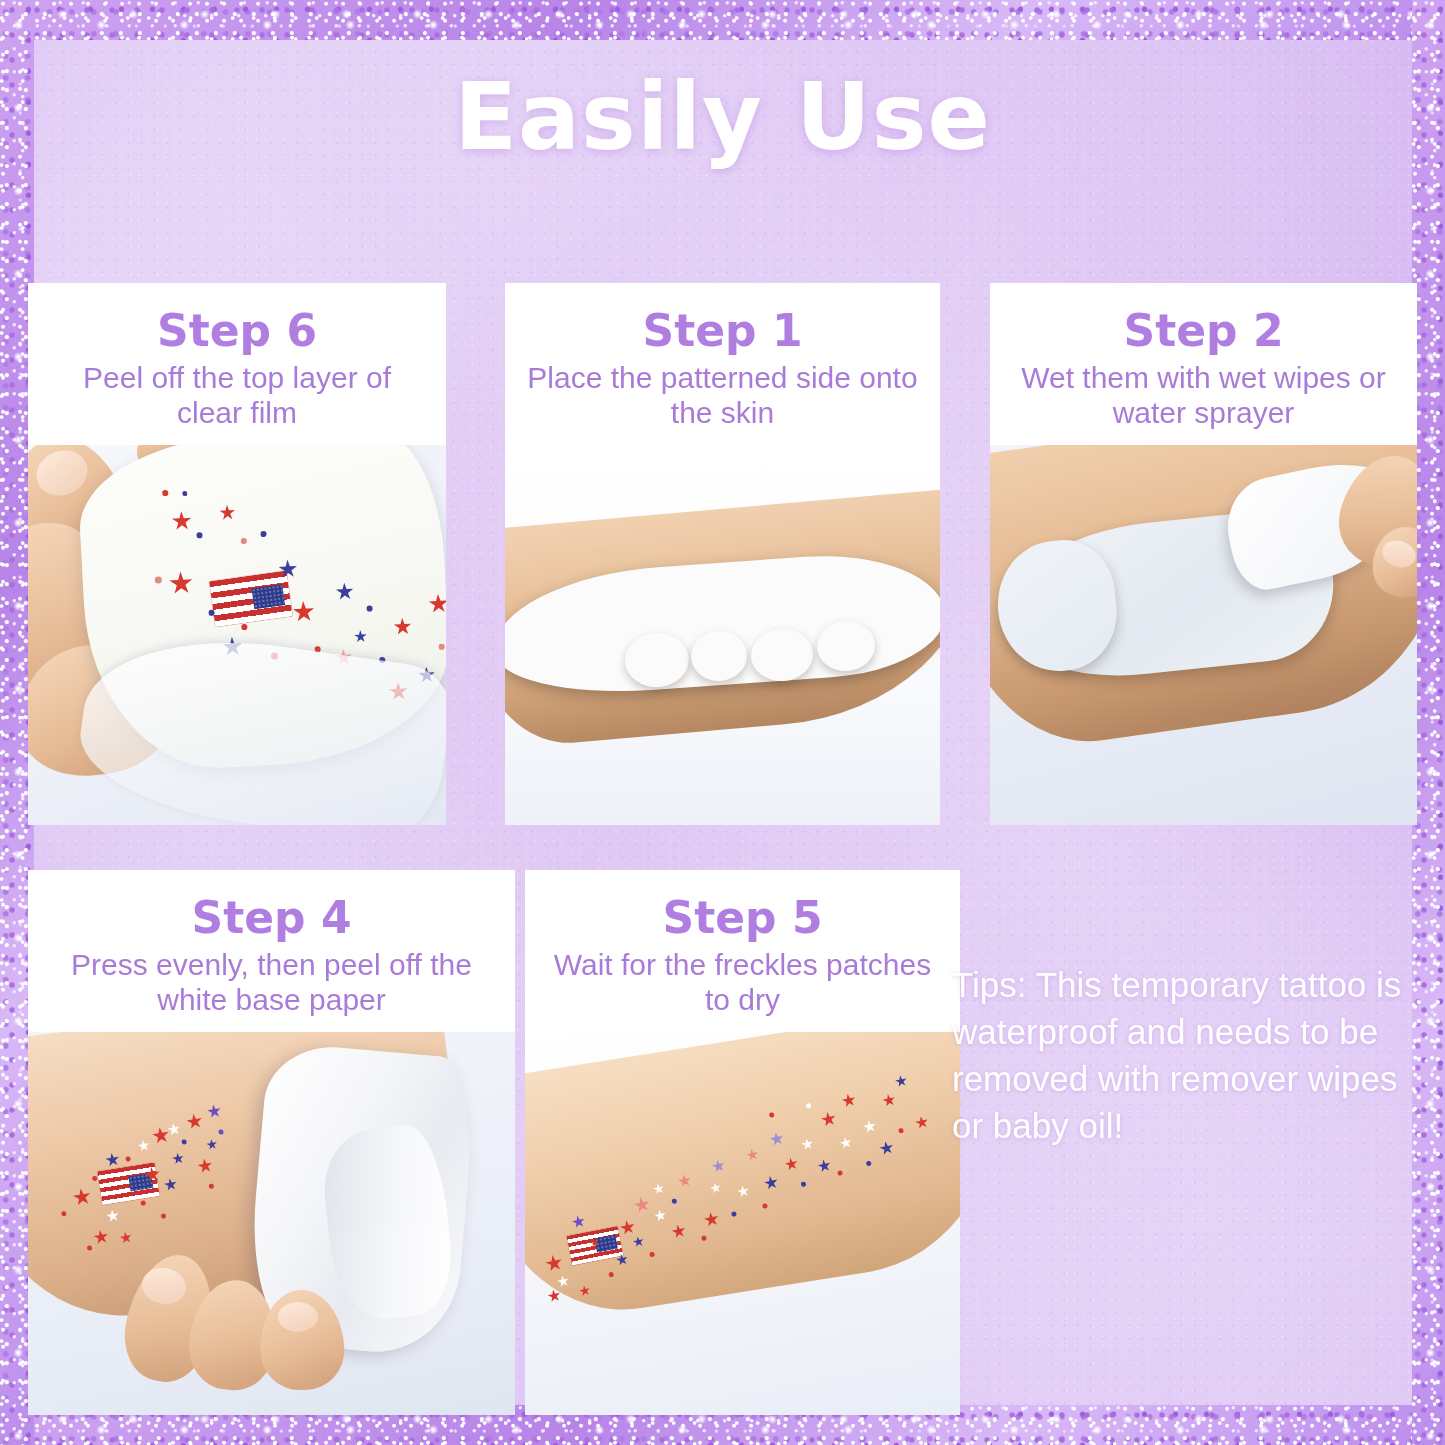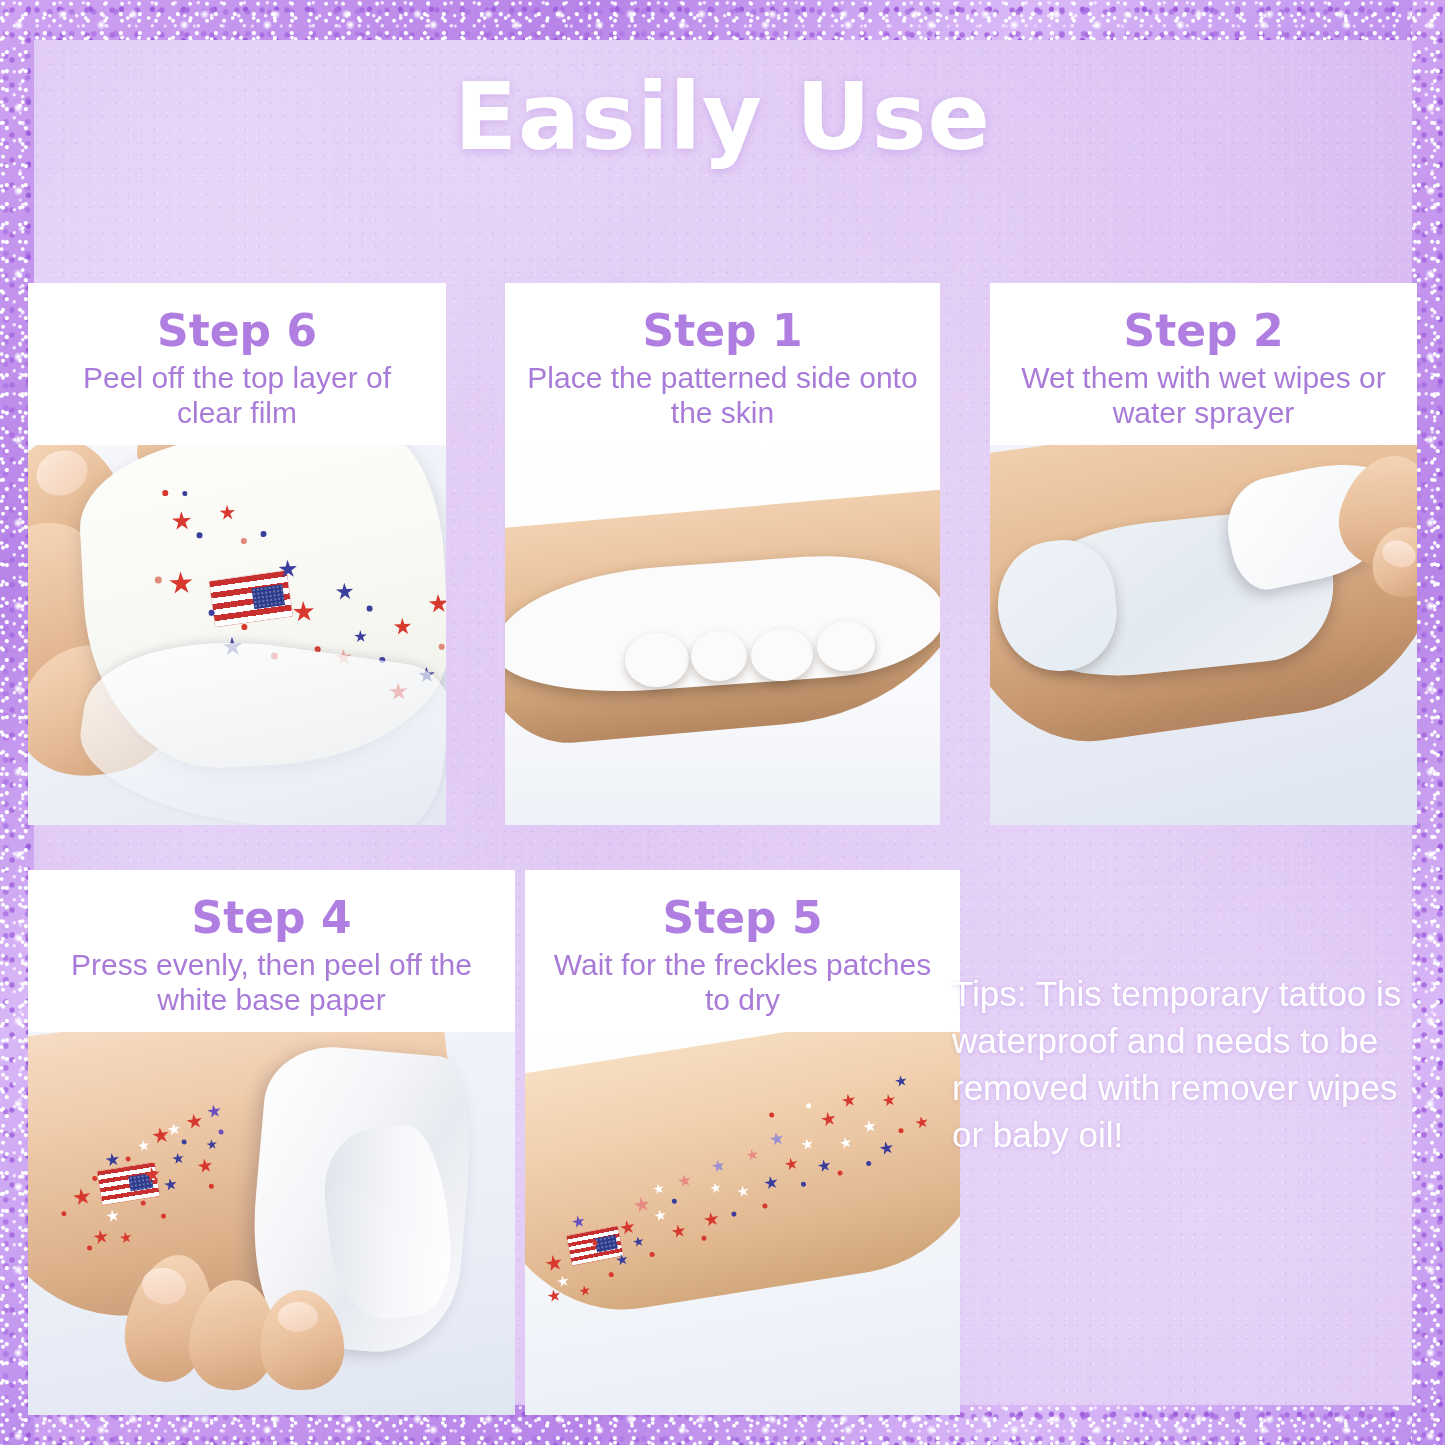--- a/index.html
+++ b/index.html
@@ -208,7 +208,6 @@
     font-size: 35px;
     line-height: 1.34;
     text-shadow: 0 1px 4px rgba(150,100,205,.30);
-    margin-top: 9px;
   }
 </style>
 </head>

